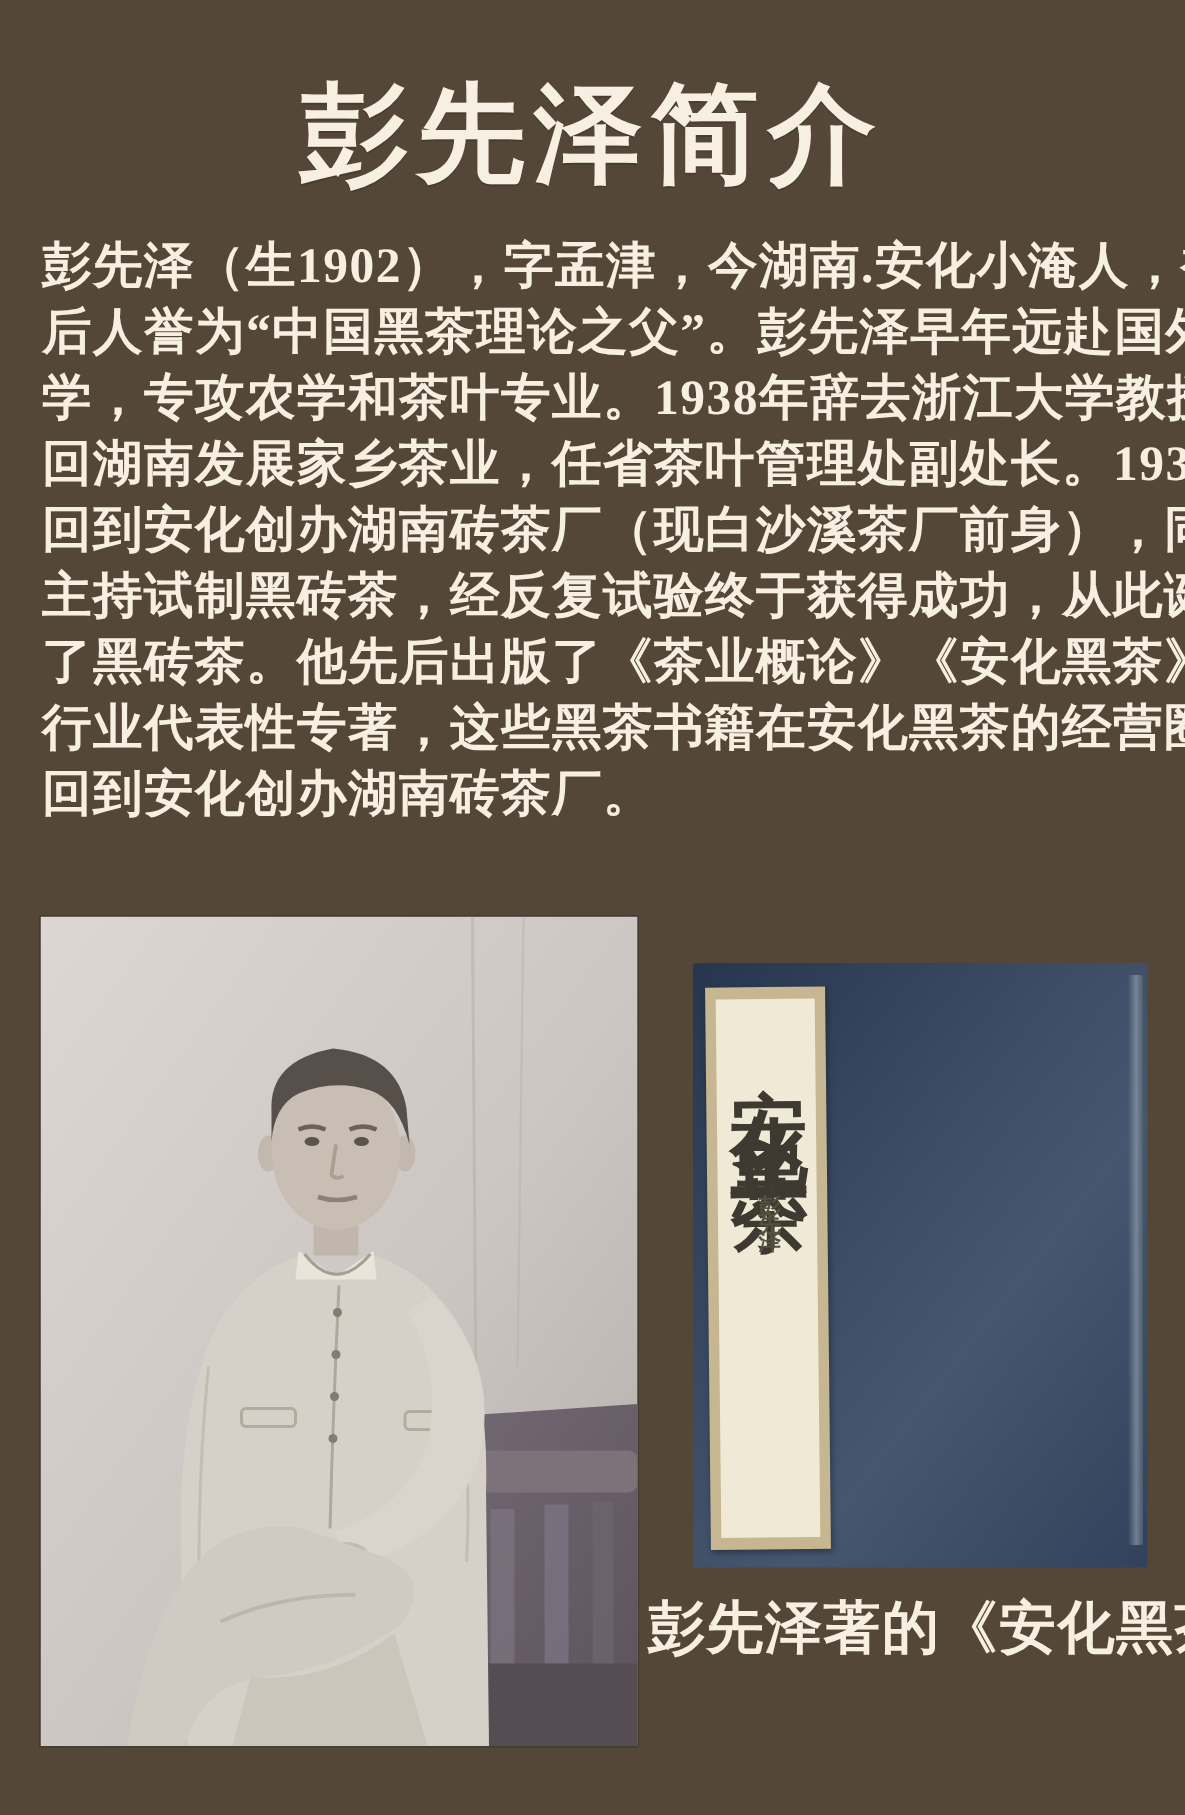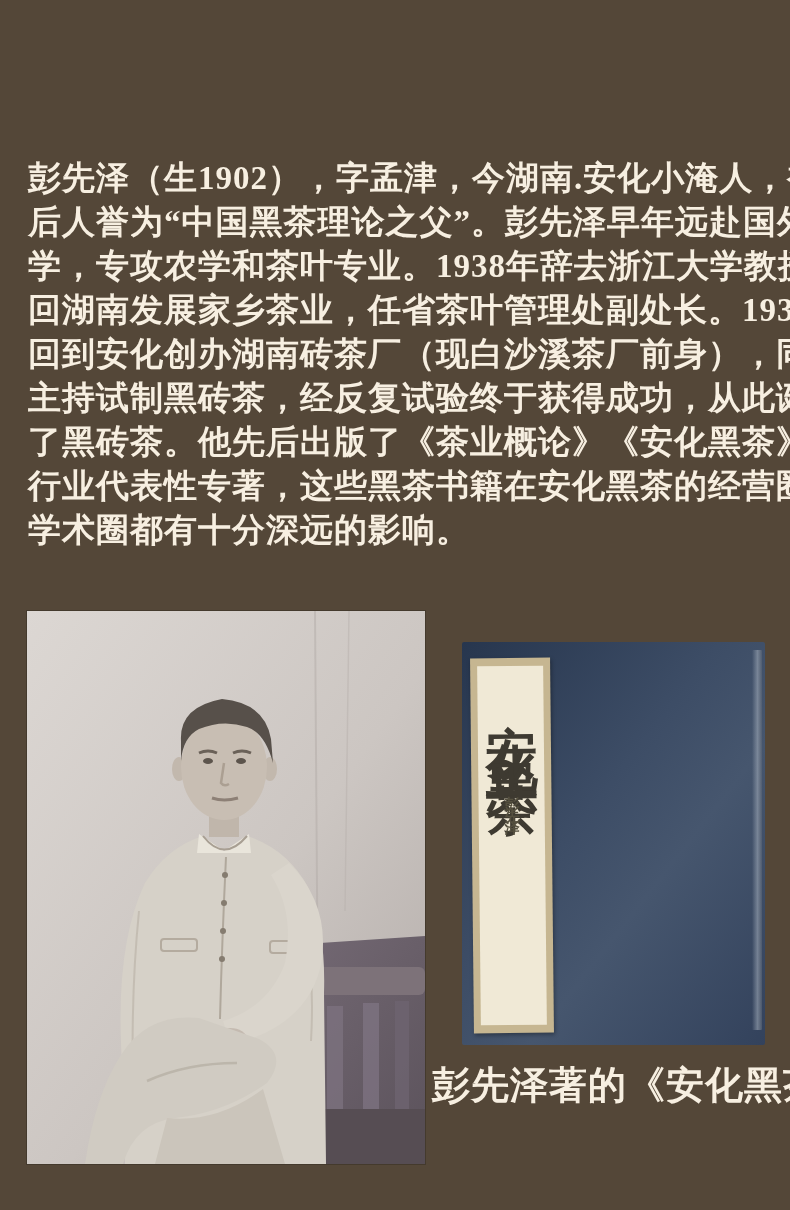--- a/index.html
+++ b/index.html
@@ -114,6 +114,7 @@
 
 <div class="page">
 
+  <div class="page-title">彭先泽简介</div>
 
   <div class="intro">
     <div class="intro-line">彭先泽（生1902），字孟津，今湖南.安化小淹人，被</div>

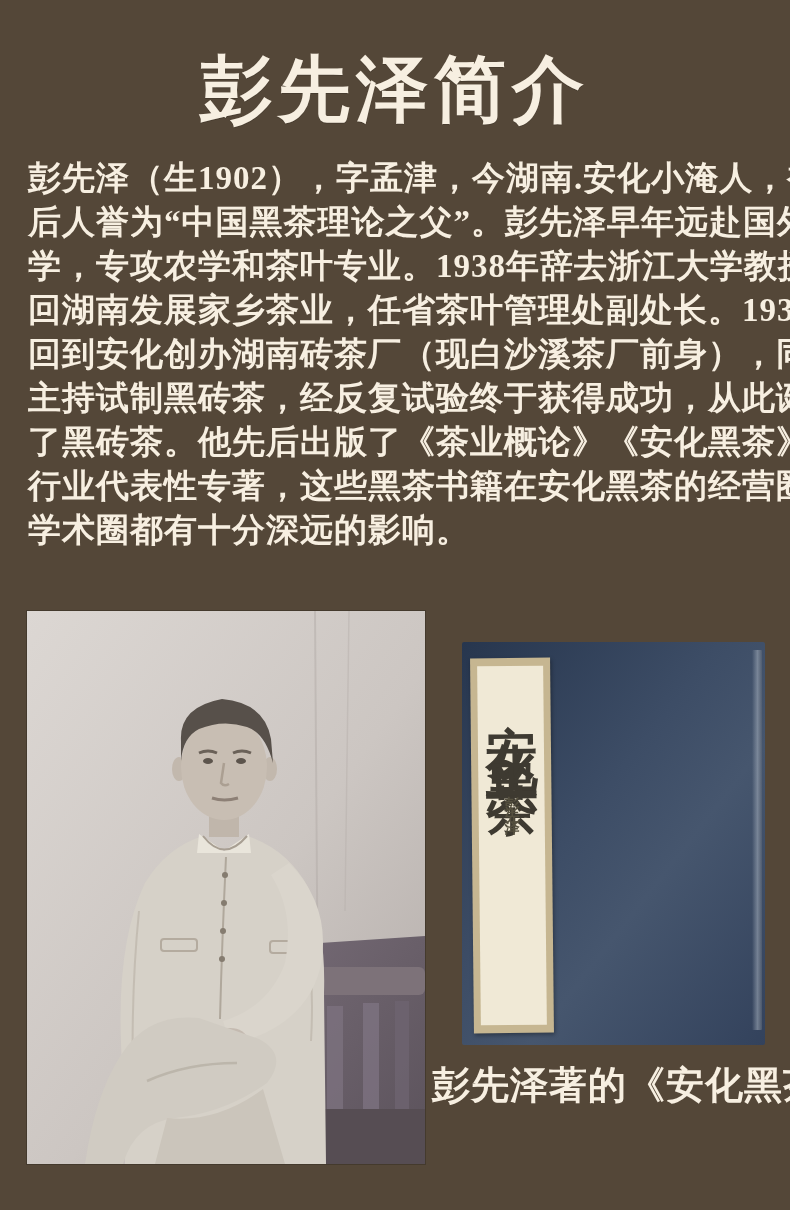--- a/index.html
+++ b/index.html
@@ -125,7 +125,7 @@
     <div class="intro-line">主持试制黑砖茶，经反复试验终于获得成功，从此诞生</div>
     <div class="intro-line">了黑砖茶。他先后出版了《茶业概论》《安化黑茶》等</div>
     <div class="intro-line">行业代表性专著，这些黑茶书籍在安化黑茶的经营圈和</div>
-    <div class="intro-line last">学术圈都有十分深远的影响。</div>
+    <div class="intro-line last">回到安化创办湖南砖茶厂。</div>
   </div>
 
   <div class="portrait">

